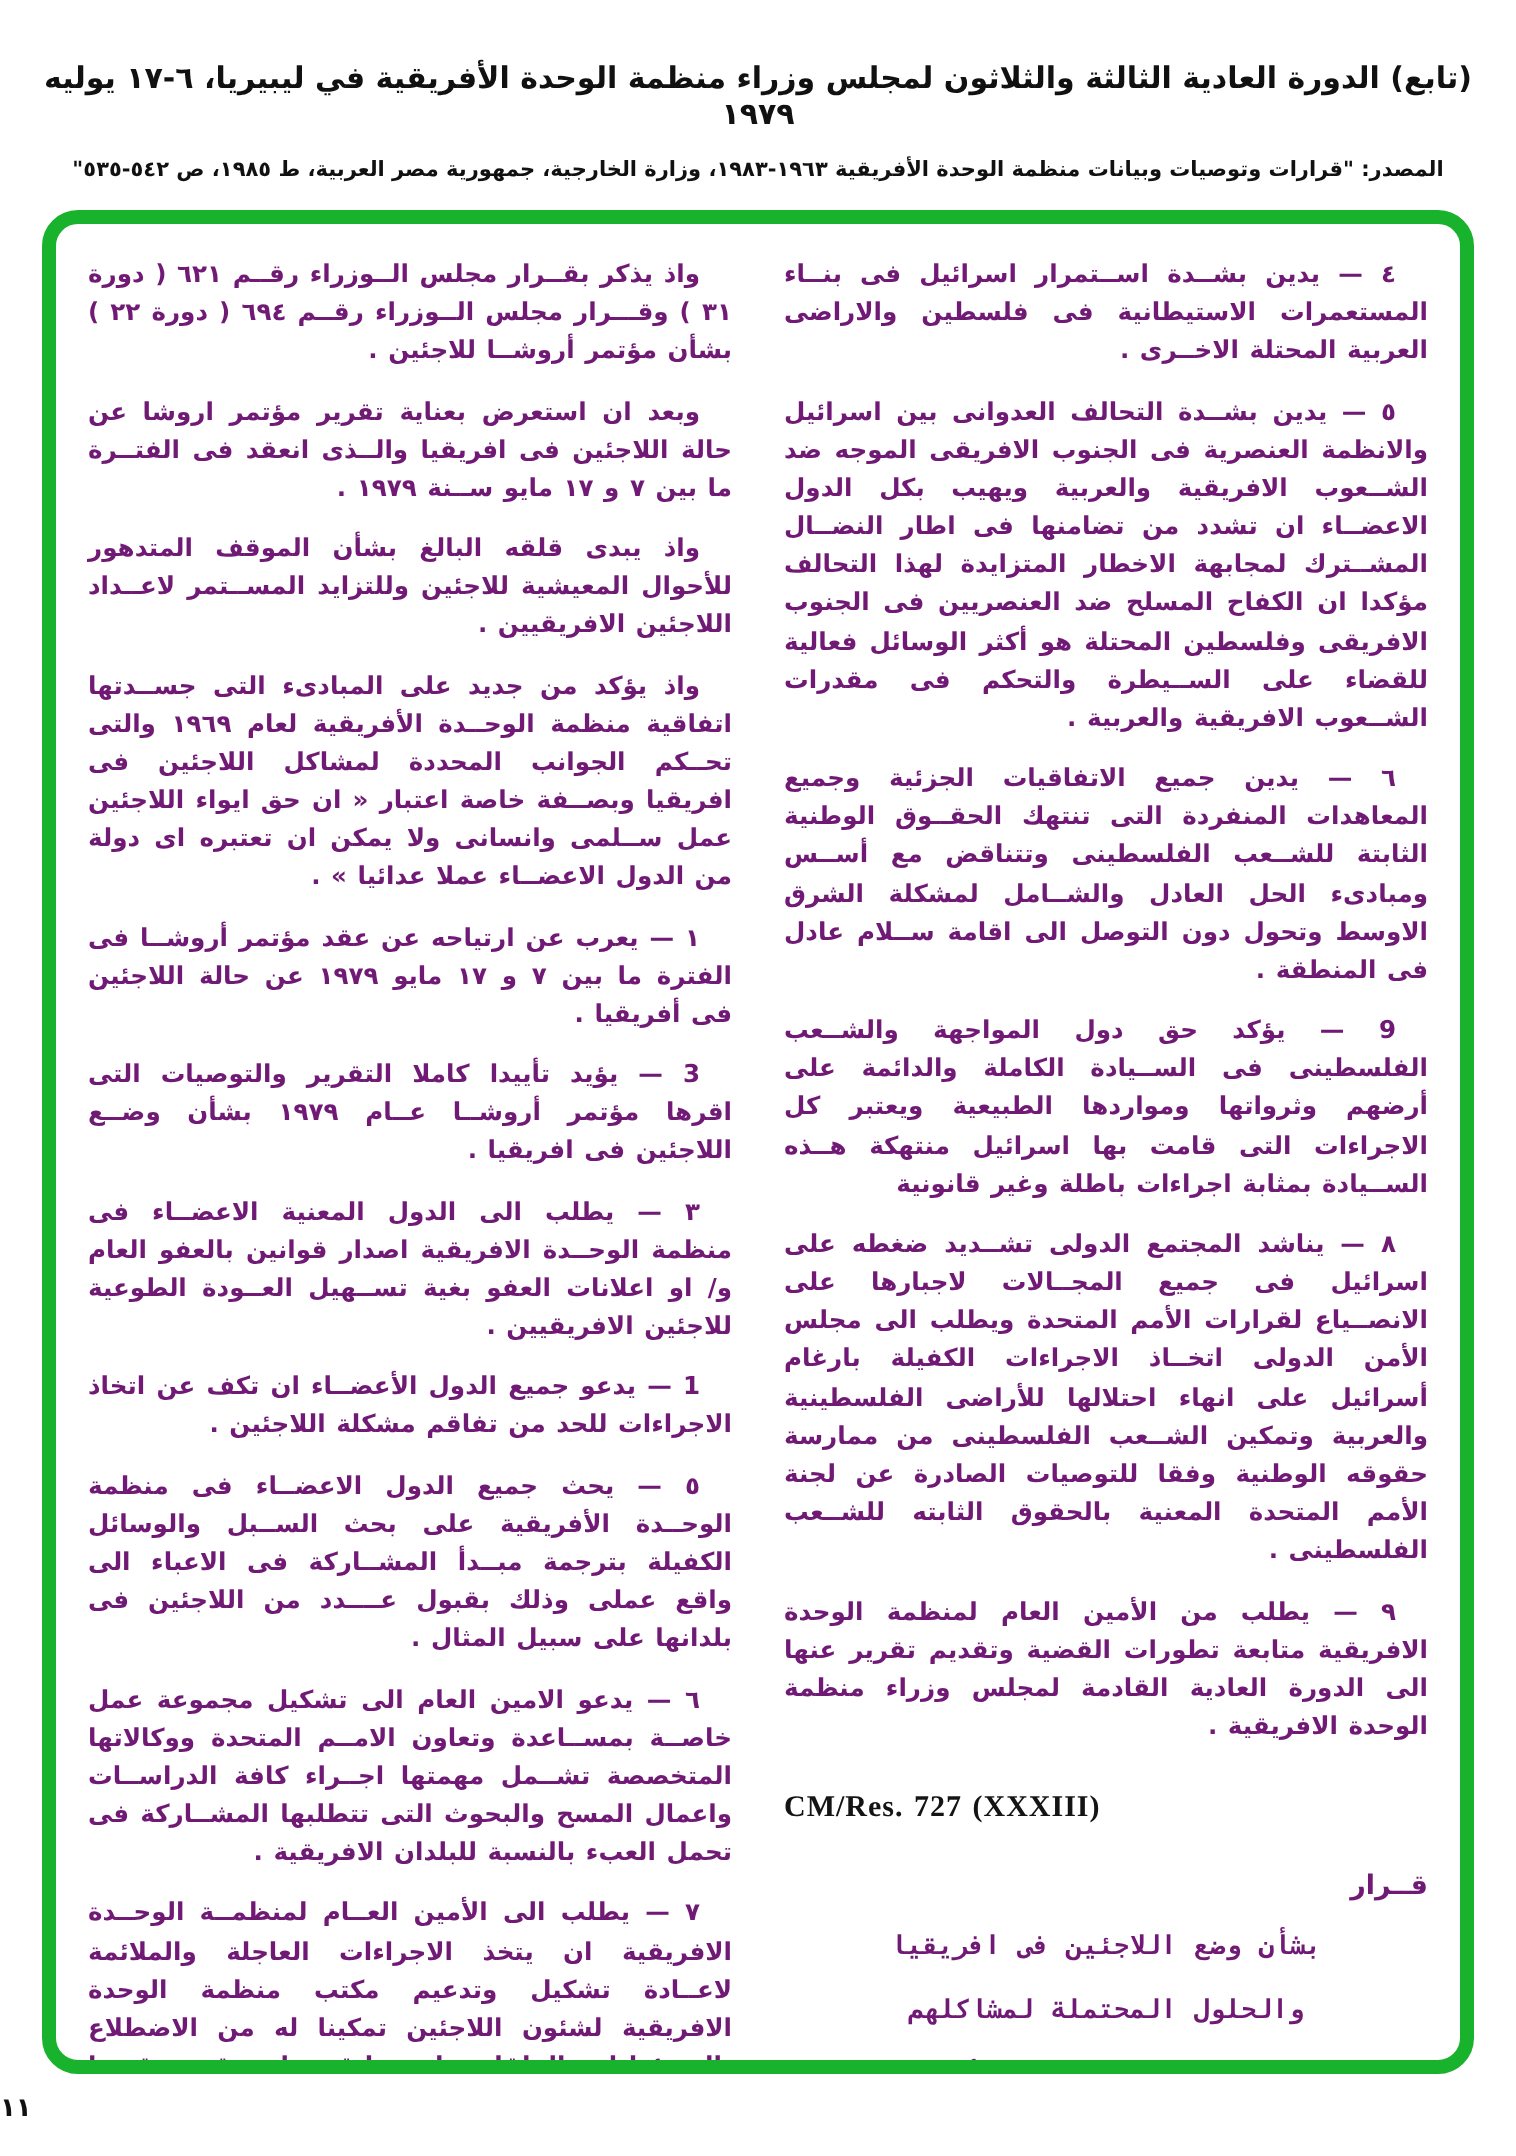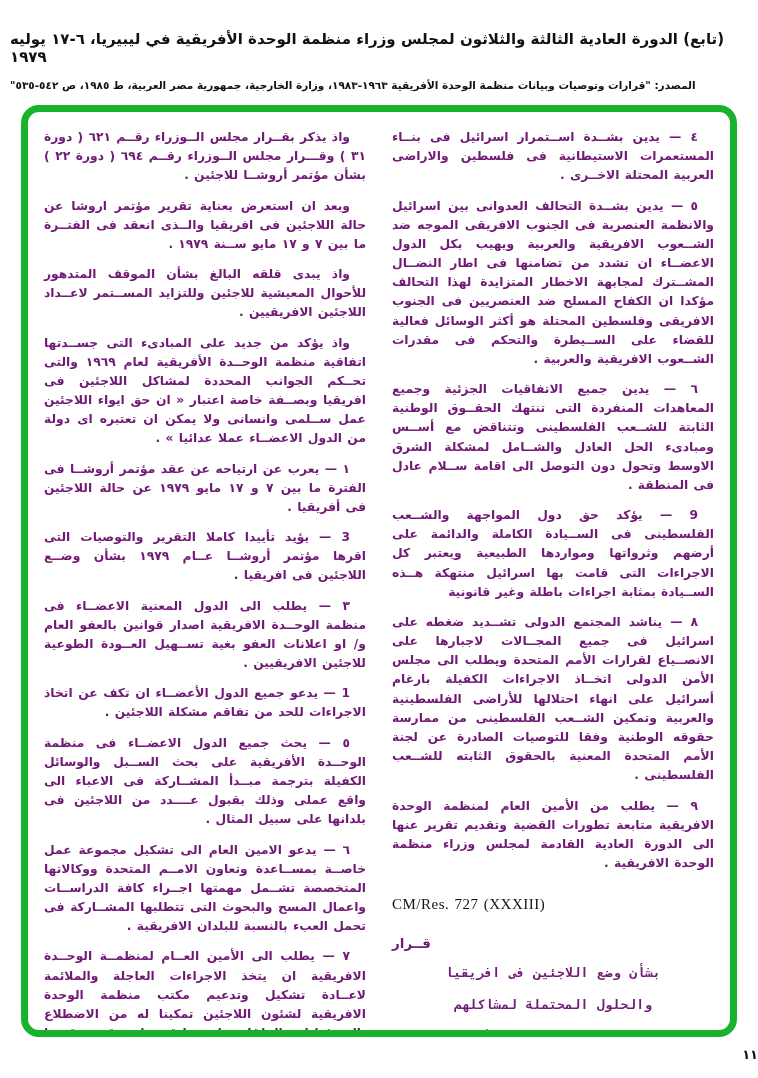--- a/index.html
+++ b/index.html
@@ -24,7 +24,7 @@
     top: 30px;
     left: 10px;
     right: 10px;
-    text-align: left;
+    text-align: center;
     direction: rtl;
   }
   .header-title {

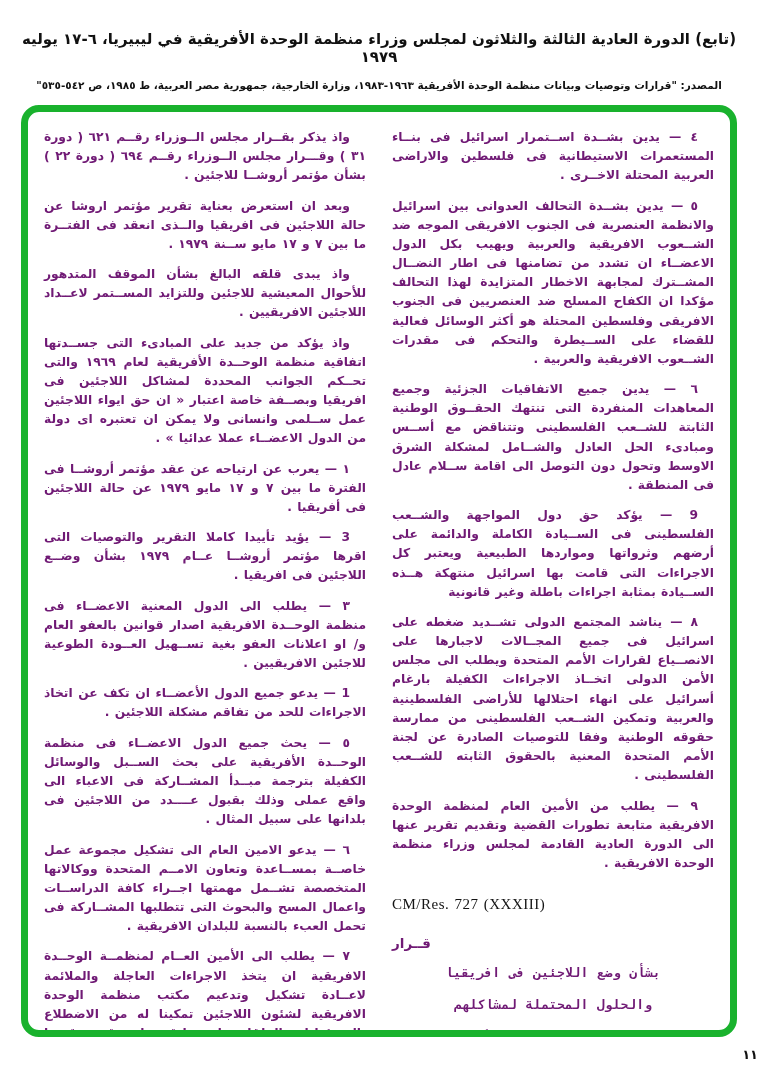--- a/index.html
+++ b/index.html
@@ -79,7 +79,7 @@
     text-align: left;
     text-indent: 0;
     font-family: "Liberation Serif", serif;
-    font-weight: 400;
+    font-weight: 700;
     font-size: 15px;
     letter-spacing: 0.5px;
     margin: 20px 0 8px 0;

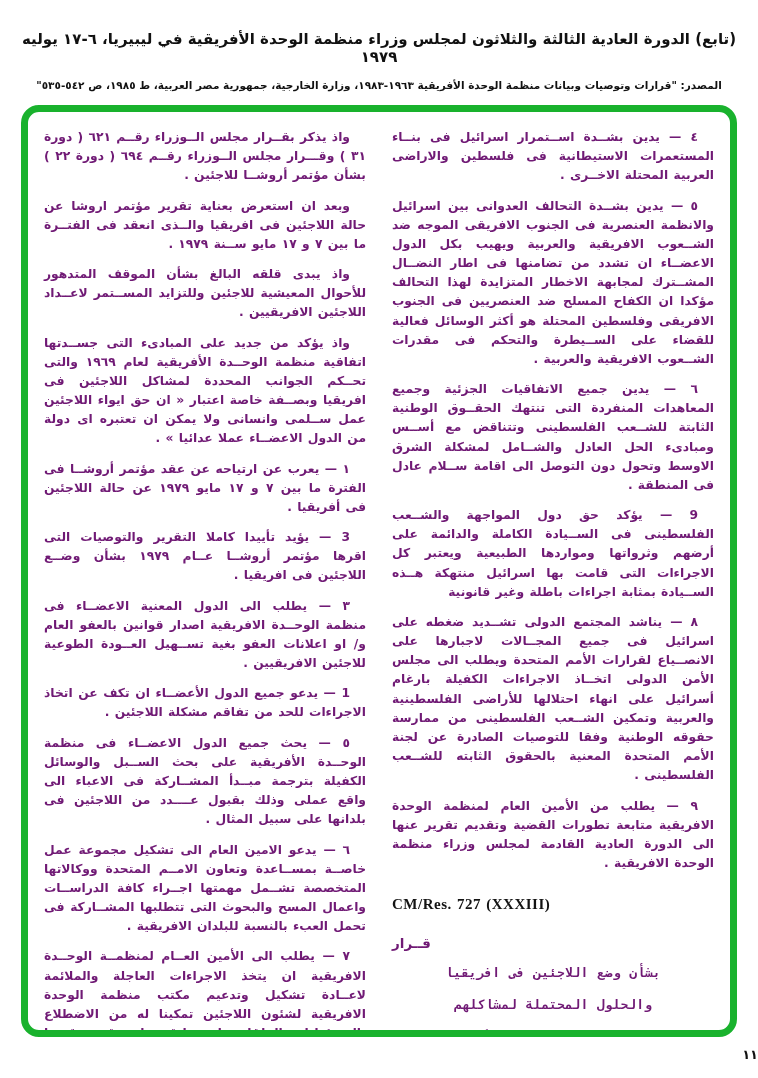--- a/index.html
+++ b/index.html
@@ -86,7 +86,7 @@
     color: #141414;
   }
   .res-heading {
-    text-align: left;
+    text-align: right;
     text-indent: 0;
     margin: 16px 0 10px 0;
     font-size: 13.5px;

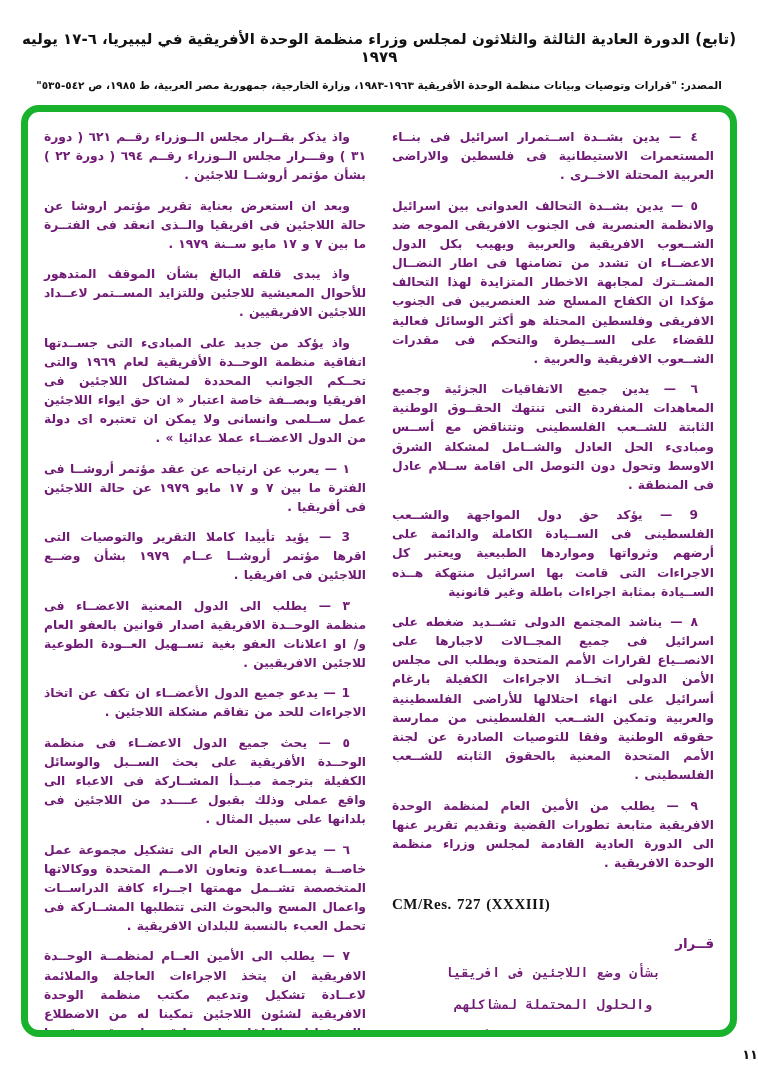--- a/index.html
+++ b/index.html
@@ -103,7 +103,7 @@
     bottom: 16px;
     left: 0;
     right: 0;
-    text-align: right;
+    text-align: left;
     font-size: 13px;
     font-weight: bold;
     color: #111;

